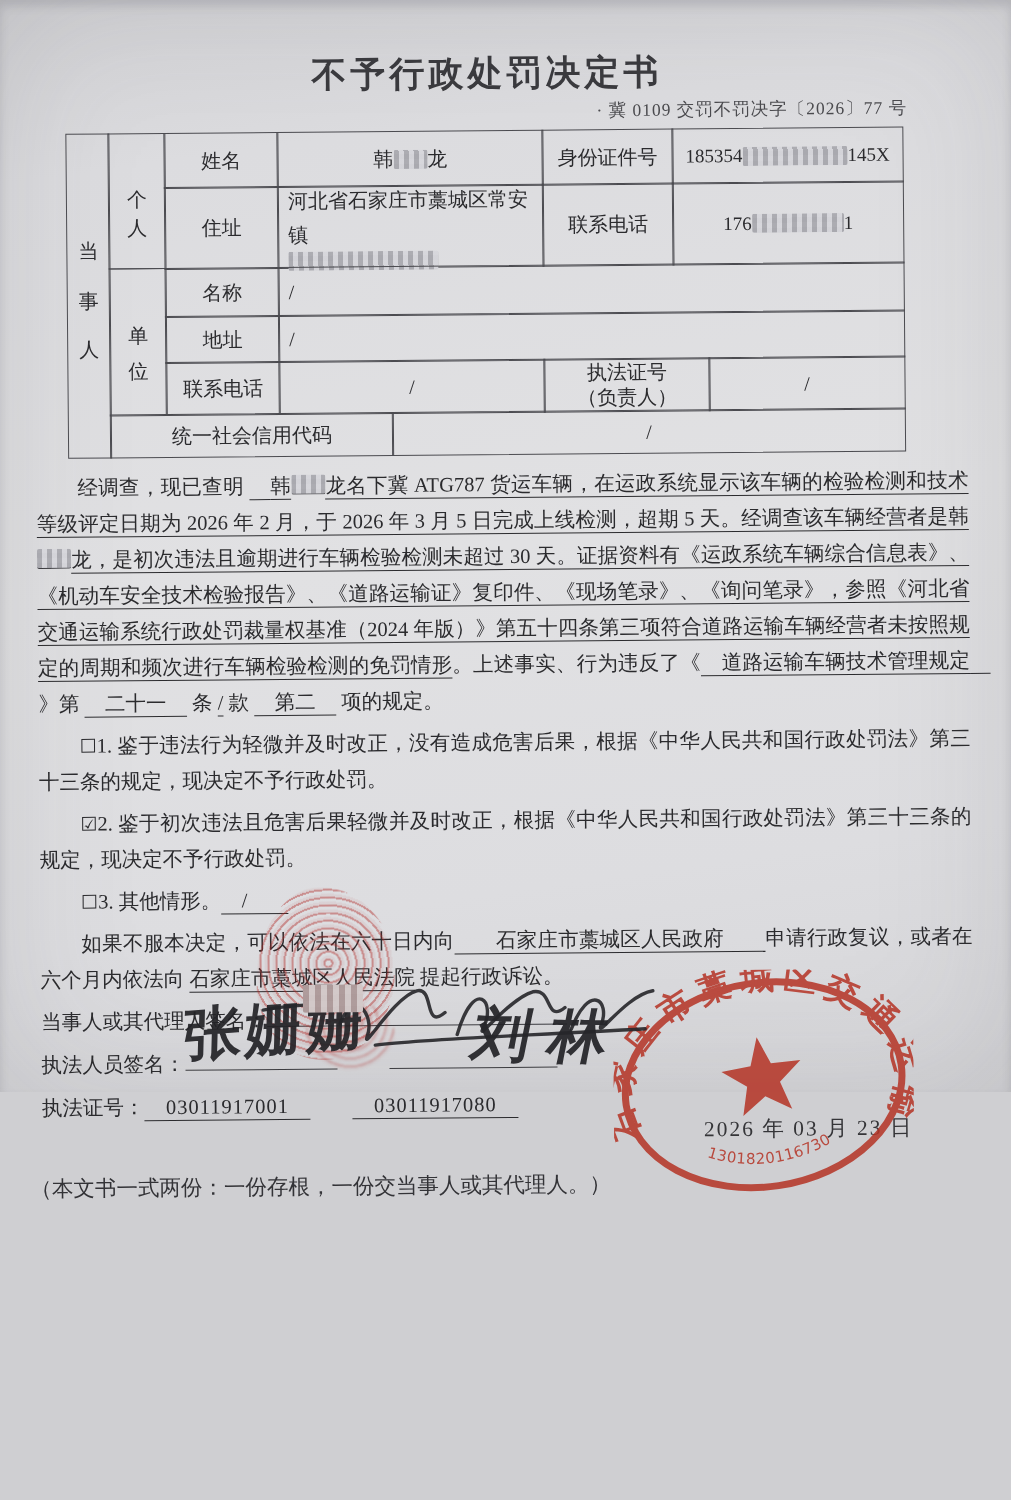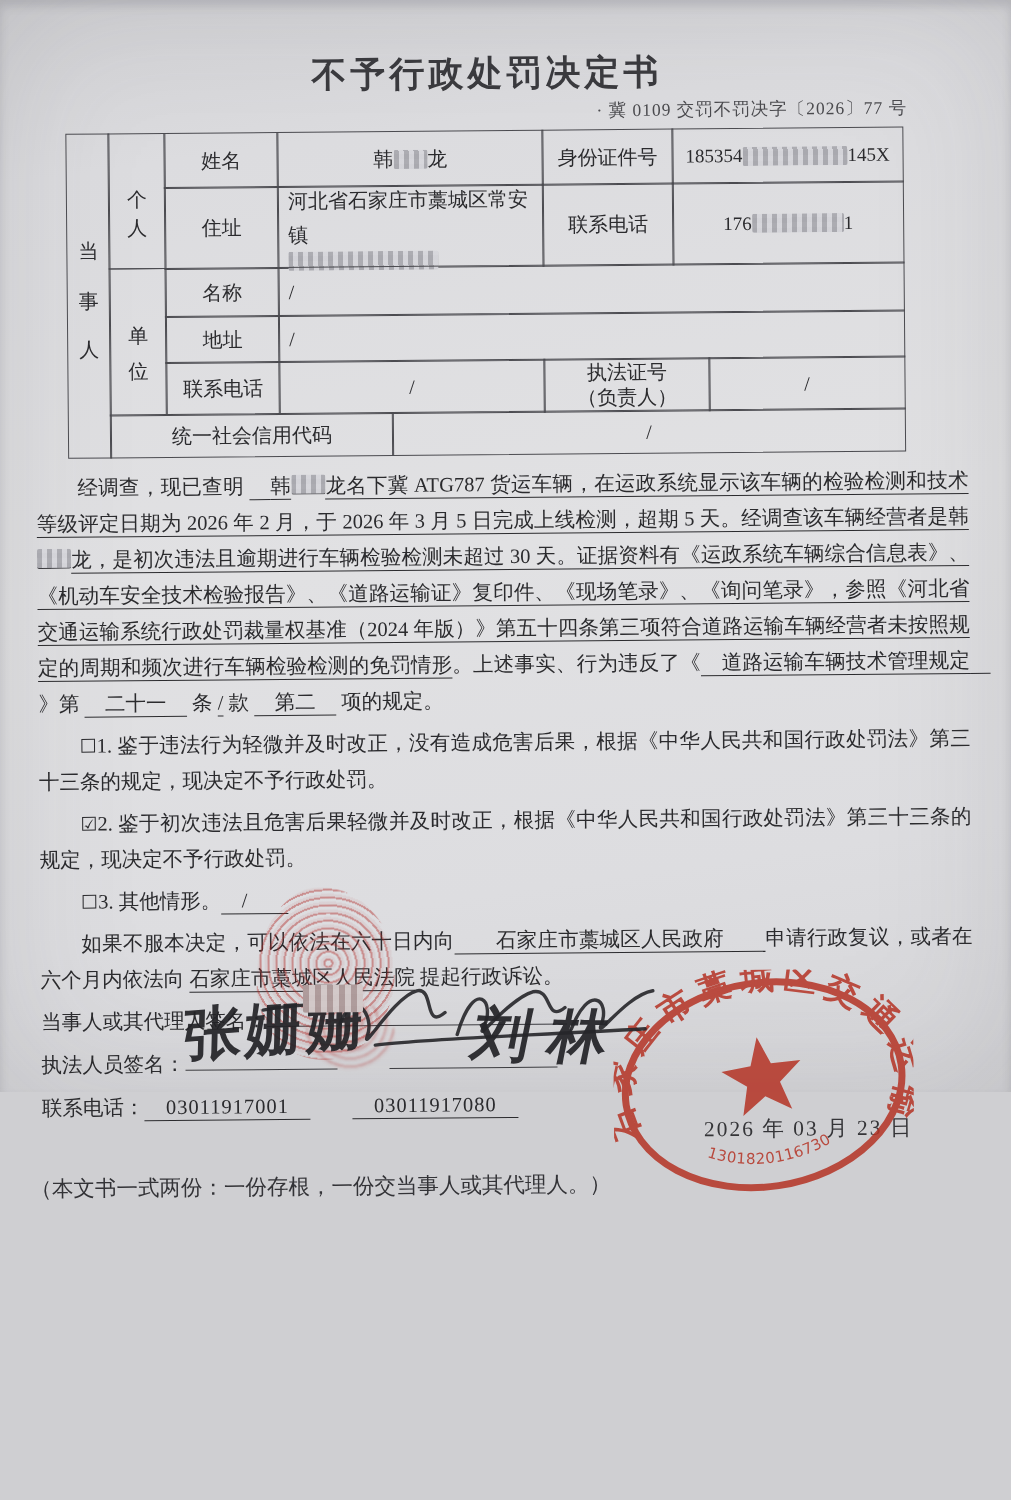--- a/index.html
+++ b/index.html
@@ -160,7 +160,7 @@
       <p><span>如果不服本决定，可以依法在六十日内向</span><span class="u">　　石家庄市藁城区人民政府　　</span><span>申请行政复议，或者在六个月内依法向 </span><span class="u">石家庄市藁城区人民法院</span><span> 提起行政诉讼。</span></p>
       <p class="sigrow"><span>当事人或其代理人签名：</span><span class="sigline-blank" style="width: 300px;"></span></p>
       <p class="sigrow"><span>执法人员签名：</span><span class="sigline-blank" style="width: 152px;"></span><span class="gap" style="width: 52px;"></span><span class="sigline-blank" style="width: 168px;"></span></p>
-      <p class="sigrow"><span>联系电话：</span><span class="u num">　03011917001　</span><span class="gap" style="width: 42px;"></span><span class="u num">　03011917080　</span></p>
+      <p class="sigrow"><span>执法证号：</span><span class="u num">　03011917001　</span><span class="gap" style="width: 42px;"></span><span class="u num">　03011917080　</span></p>
     </div>
 
     <div class="abs" id="datefield">2026 年 03 月 23 日</div>

